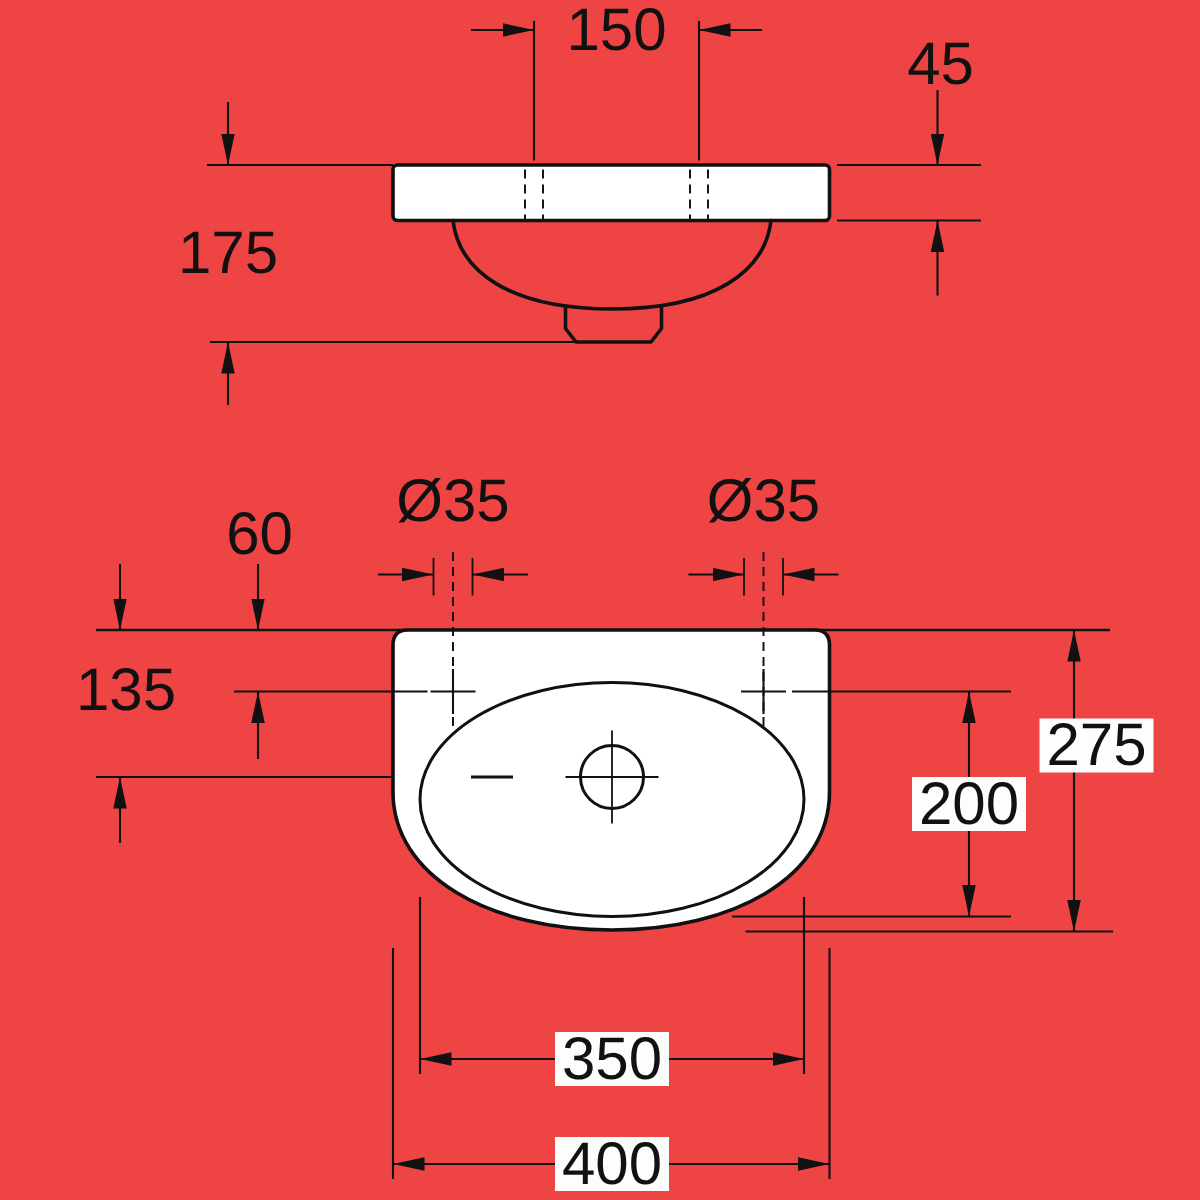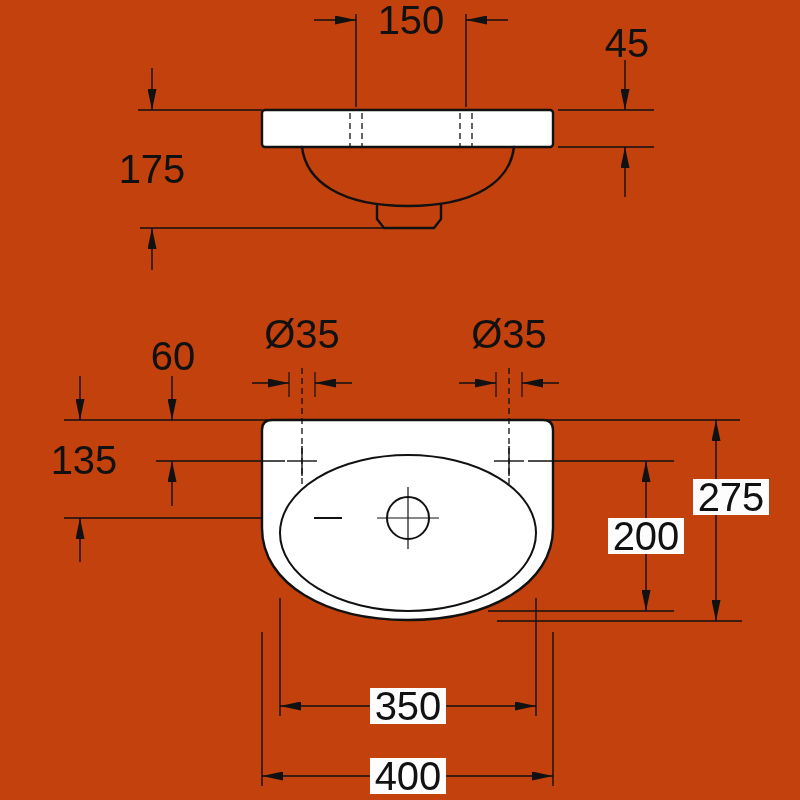--- a/index.html
+++ b/index.html
@@ -4,7 +4,7 @@
 <title>Drawing</title>
 <style>
   html,body{margin:0;padding:0;background:#fdfdfd;}
-  .stage{position:relative;width:800px;height:800px;background:#c2410c;overflow:hidden;
+  .stage{position:relative;width:800px;height:800px;background:#ef4444;overflow:hidden;
          font-family:"Liberation Sans",sans-serif;}
   svg{display:block}
   .thick{stroke:#111;stroke-width:2.4;fill:none;stroke-linecap:round;stroke-linejoin:round;}

